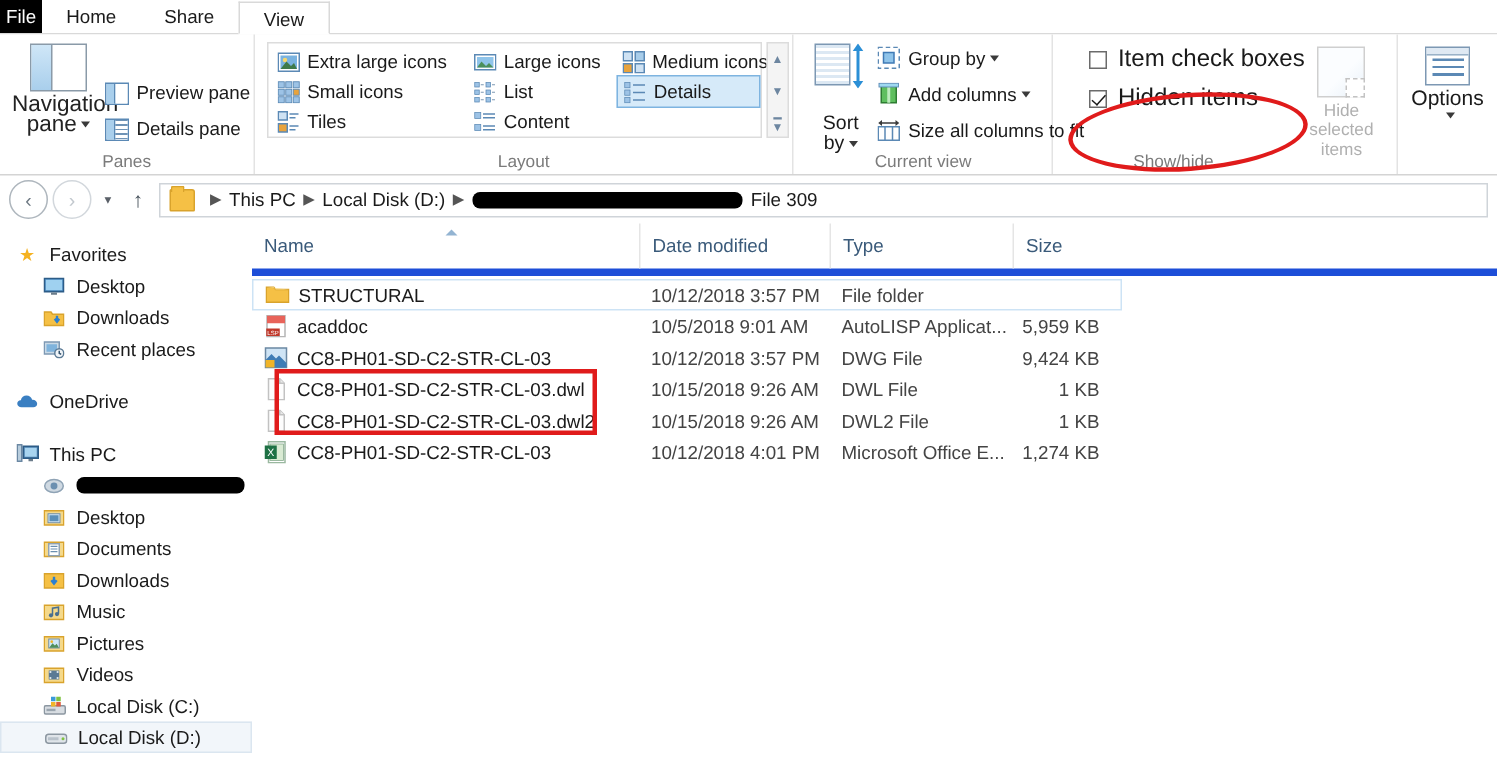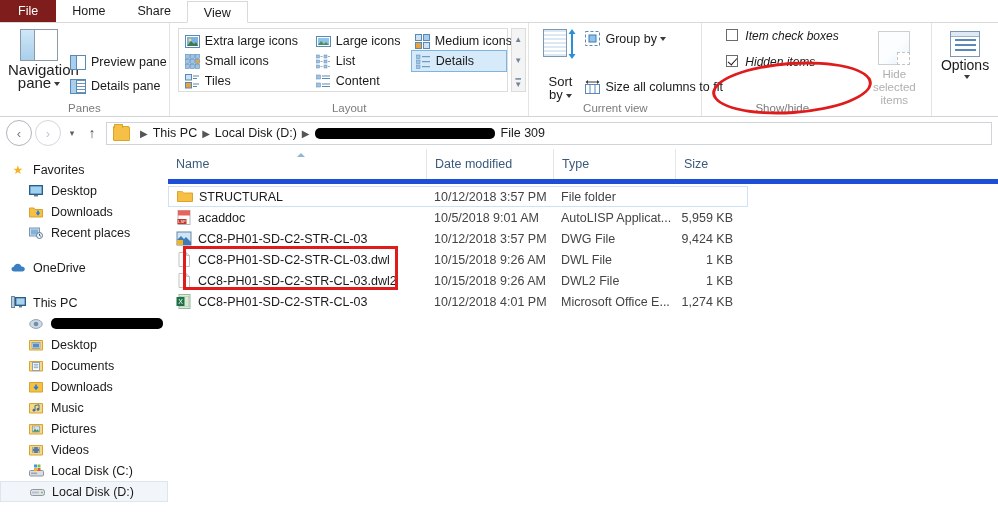--- a/index.html
+++ b/index.html
@@ -15,7 +15,7 @@
   
   .tabstrip{height:22px;background:#ffffff;display:flex;align-items:flex-end;border-bottom:1px solid #d9d9d9;}
   .tab{height:22px;line-height:22px;padding:0 16px;font-size:12.5px;color:#1a1a1a;box-sizing:border-box;}
-  .tab.file{background:#7f1d1d;color:#fff;padding:0 18px;}
+  .tab.file{background:#000000;color:#fff;padding:0 4px;}
   .tab.active{background:#fff;border:1px solid #d9d9d9;border-bottom:1px solid #fff;margin-bottom:-1px;}
 
   

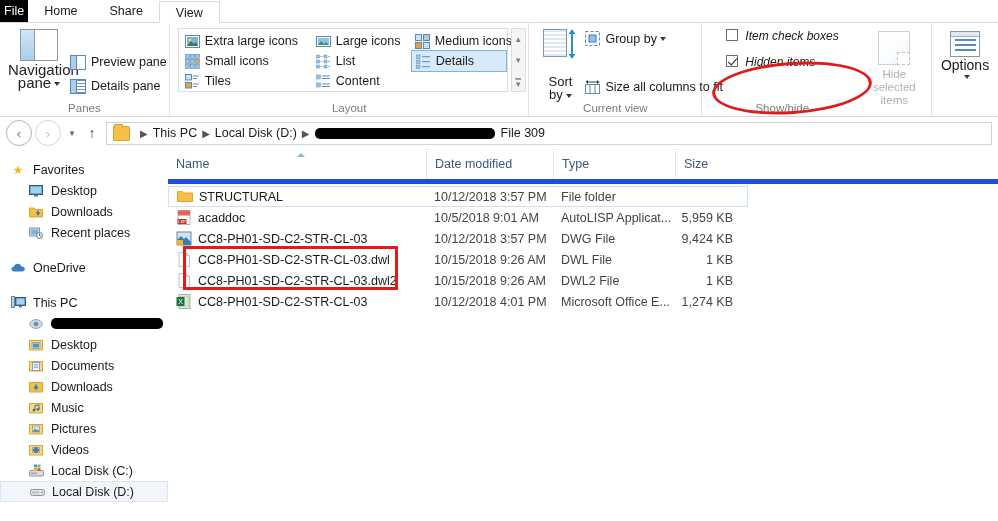--- a/index.html
+++ b/index.html
@@ -54,7 +54,7 @@
 
   
   .g-show{width:230px;}
-  .chkrow{position:absolute;left:24px;display:flex;align-items:flex-start;height:21px;font-size:12px;white-space:nowrap;font-style:italic;}
+  .chkrow{position:absolute;left:24px;display:flex;align-items:center;height:21px;font-size:16px;white-space:nowrap;}
   .cb{width:12px;height:12px;border:1px solid #6b6b6b;background:#fff;margin-right:7px;flex:0 0 12px;position:relative;box-sizing:border-box;}
   .cb.on::after{content:"";position:absolute;left:3px;top:0px;width:4px;height:8px;border:solid #1a1a1a;border-width:0 1.6px 1.6px 0;transform:rotate(42deg);}
   .hidesel{position:absolute;left:158px;top:8px;width:68px;text-align:center;color:#b0b0b0;font-size:11.5px;line-height:13px;}

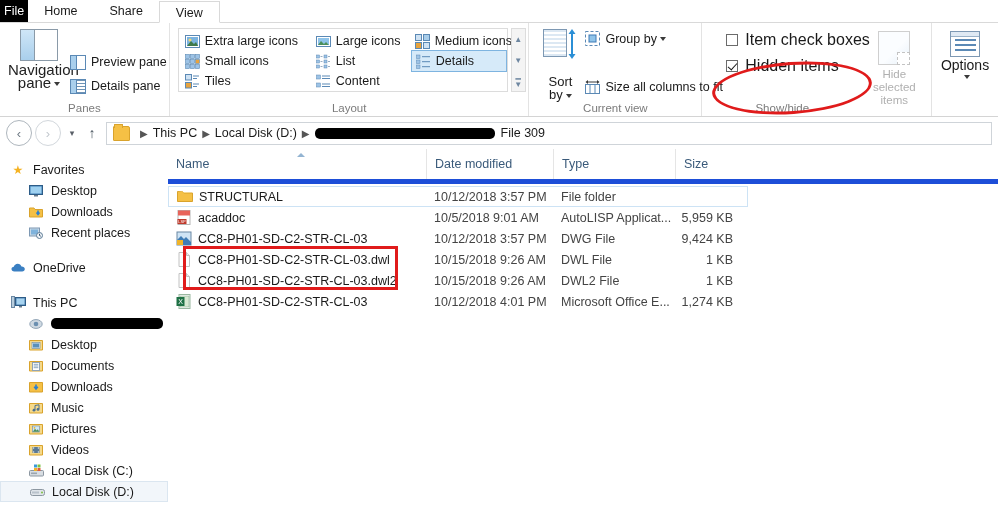--- a/index.html
+++ b/index.html
@@ -287,6 +287,15 @@
             <rect x="4" y="4" width="7" height="7" fill="#8fc4ea" stroke="#3f7ab5"></rect>
           </svg>
         <span>Group by</span>
+          <span class="caret"></span>
+      </div>
+      <div class="cvrow" style="top:29px">
+        <svg class="gi" viewBox="0 0 15 15">
+            <rect x="2.5" y="2.5" width="10" height="11" fill="#5fbf5f" stroke="#2e7d32"></rect>
+            <rect x="6.5" y="2.5" width="2" height="11" fill="#bdecbd"></rect>
+            <rect x="1" y="0.5" width="13" height="2.5" fill="#9fd9f0" stroke="#5b89b5" stroke-width="0.6"></rect>
+          </svg>
+        <span>Add columns</span>
           <span class="caret"></span>
       </div>
       <div class="cvrow" style="top:53px">

